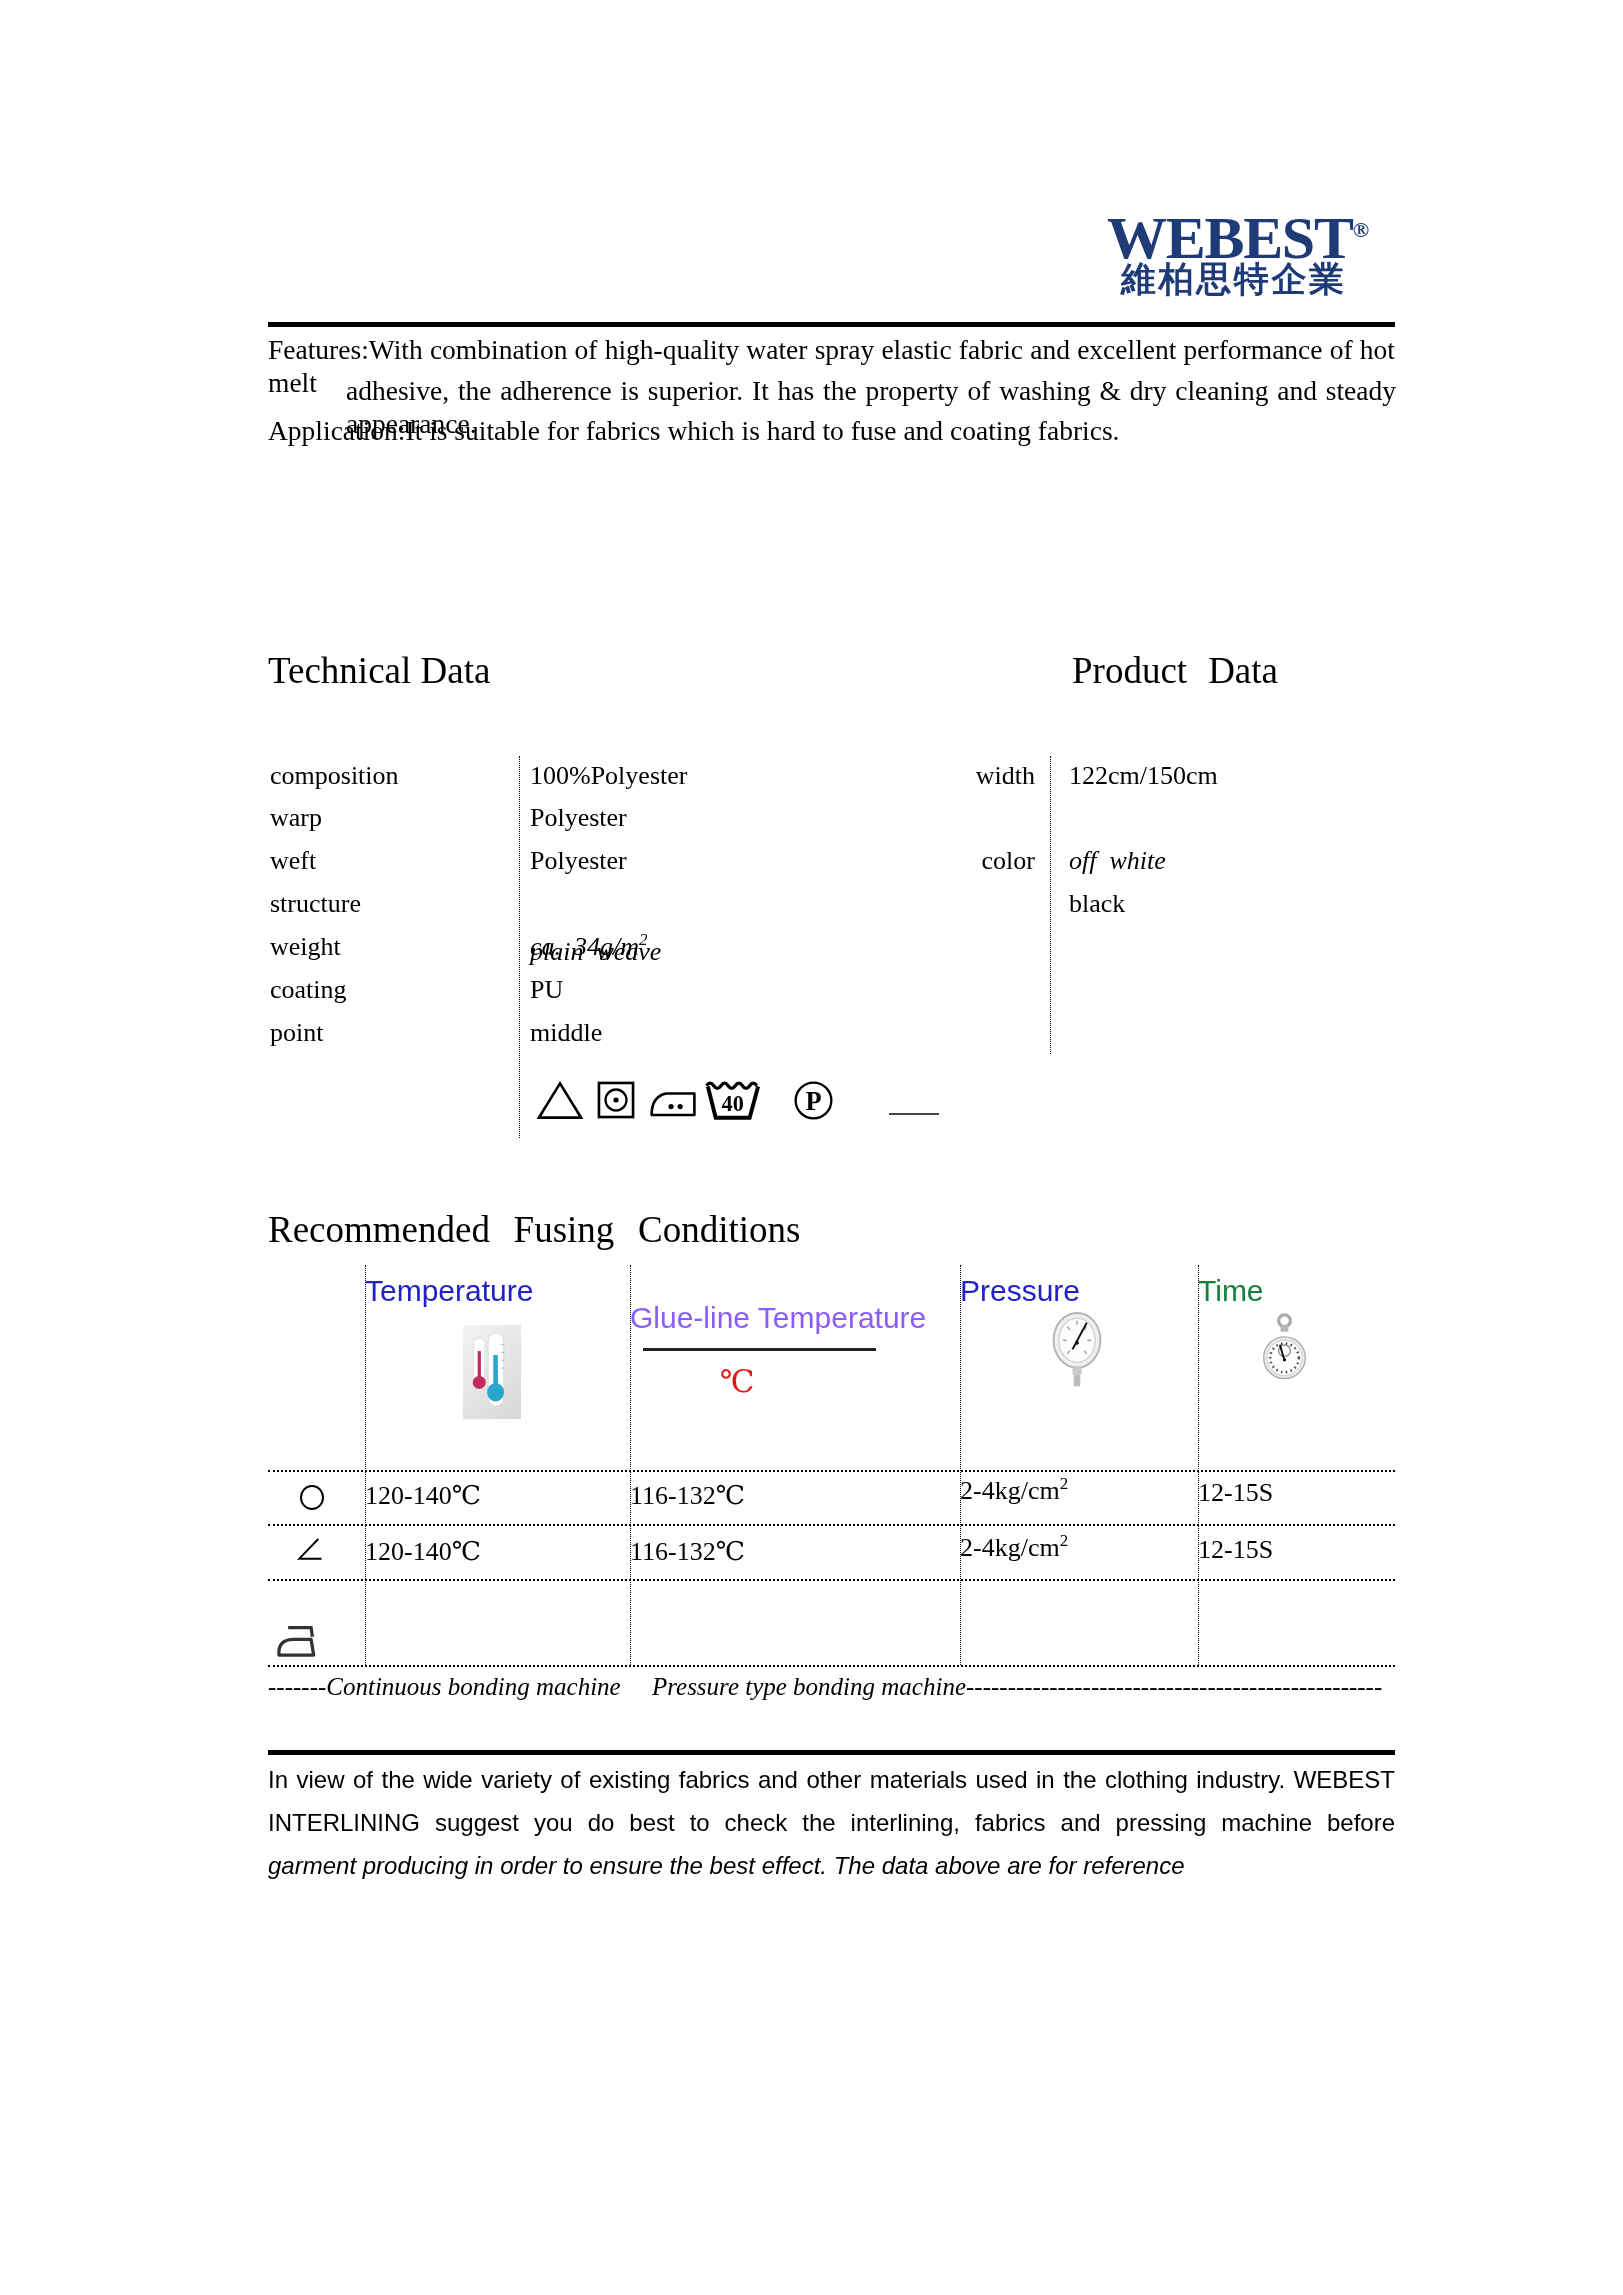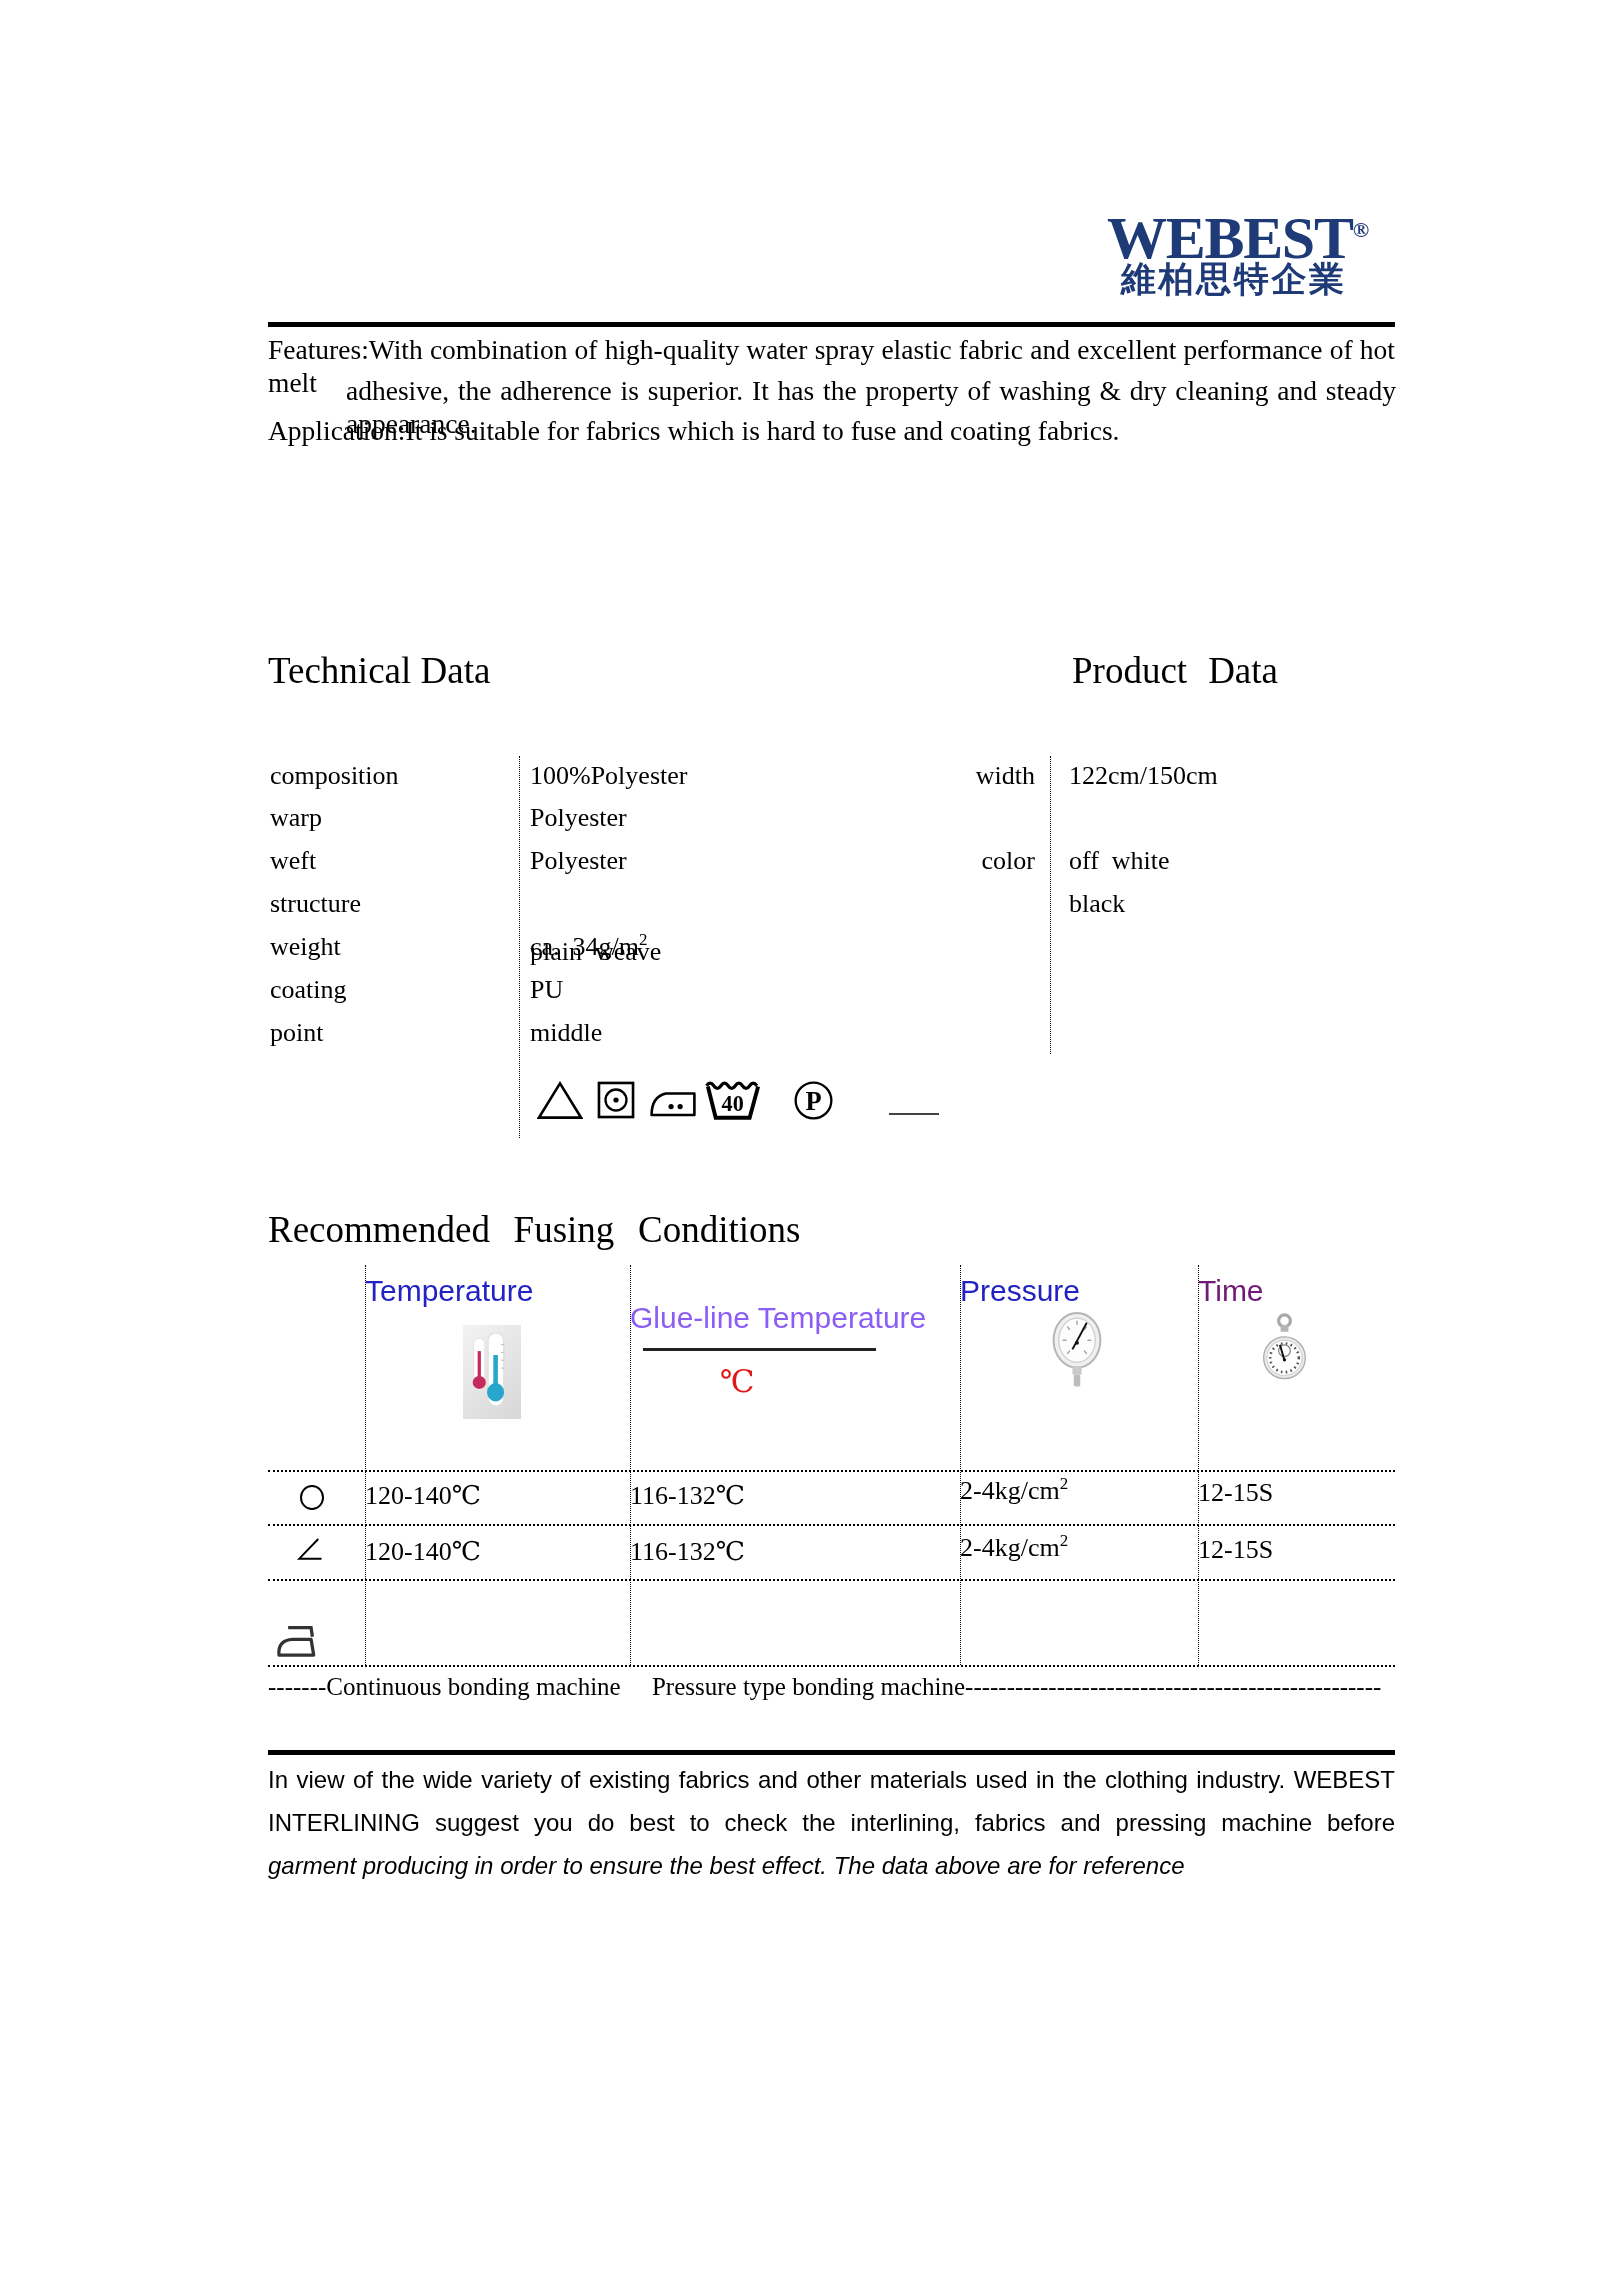--- a/index.html
+++ b/index.html
@@ -15,7 +15,7 @@
   .sans46{font-family:"Liberation Sans","DejaVu Sans",sans-serif;font-size:30px;line-height:1.1;}
   .sans39{font-family:"Liberation Sans","DejaVu Sans",sans-serif;font-size:24px;line-height:1.2;}
   .jline{text-align:justify;text-align-last:justify;}
-  .pre{white-space:pre-wrap;}
+  .pre{white-space:pre-wrap;font-style:italic;}
   .ctr{text-align:left;}
   .rt{text-align:right;}
   .rule{background:#000;height:4.6px;}

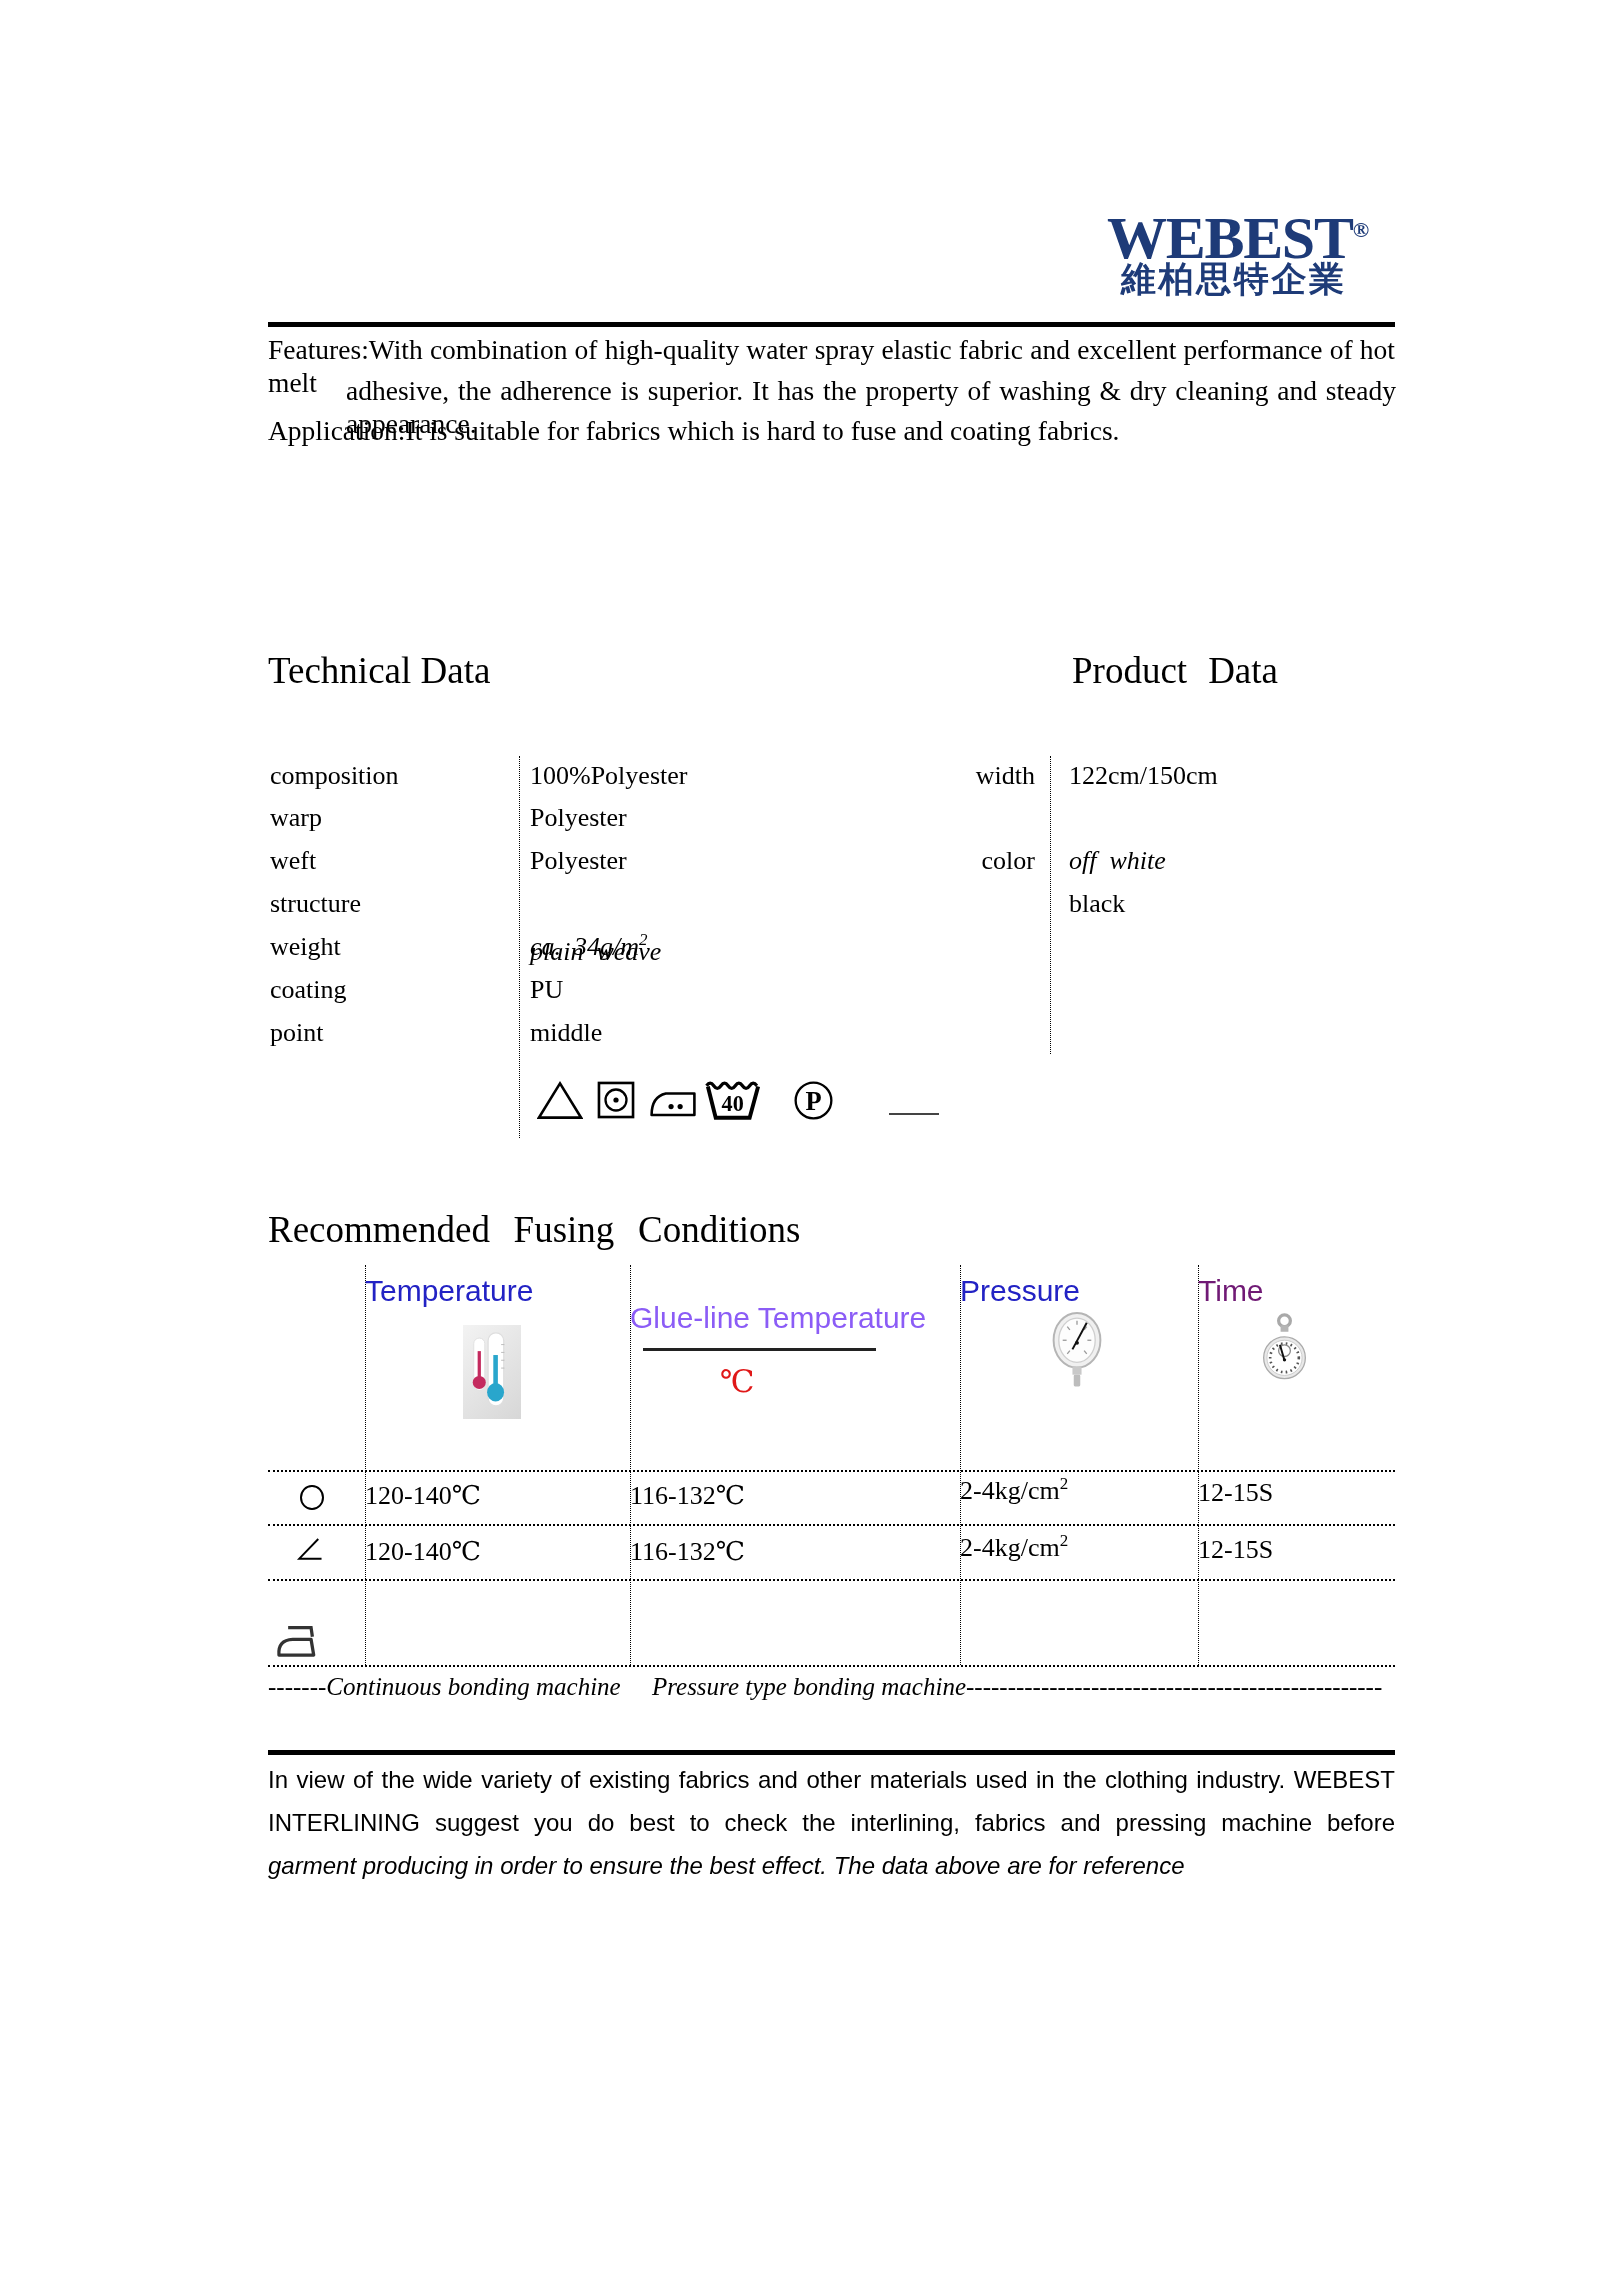--- a/index.html
+++ b/index.html
@@ -117,7 +117,7 @@
   <div class="abs sans46 ctr" style="left:365px;top:1274px;width:265px;color:#2222c4;">Temperature</div>
   <div class="abs sans46 ctr" style="left:630px;top:1301px;width:330px;color:#8b5cf6;">Glue-line Temperature</div>
   <div class="abs sans46 ctr" style="left:960px;top:1274px;width:239px;color:#2222c4;">Pressure</div>
-  <div class="abs sans46 ctr" style="left:1198px;top:1274px;width:197px;color:#701a75;">Time</div>
+  <div class="abs sans46 ctr" style="left:1198px;top:1274px;width:197px;color:#15803d;">Time</div>
 
   <span class="abs thermo-bg" style="left:463px;top:1325px;width:58px;height:94px;">
     <svg width="58" height="94" viewBox="0 0 88 144">

